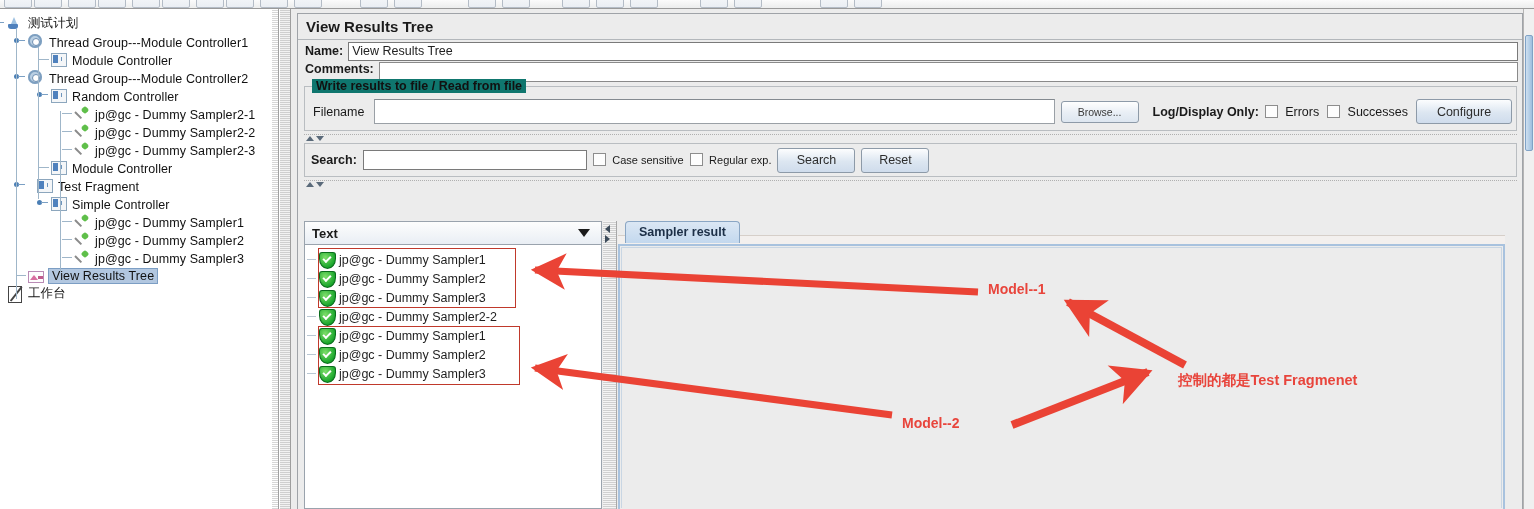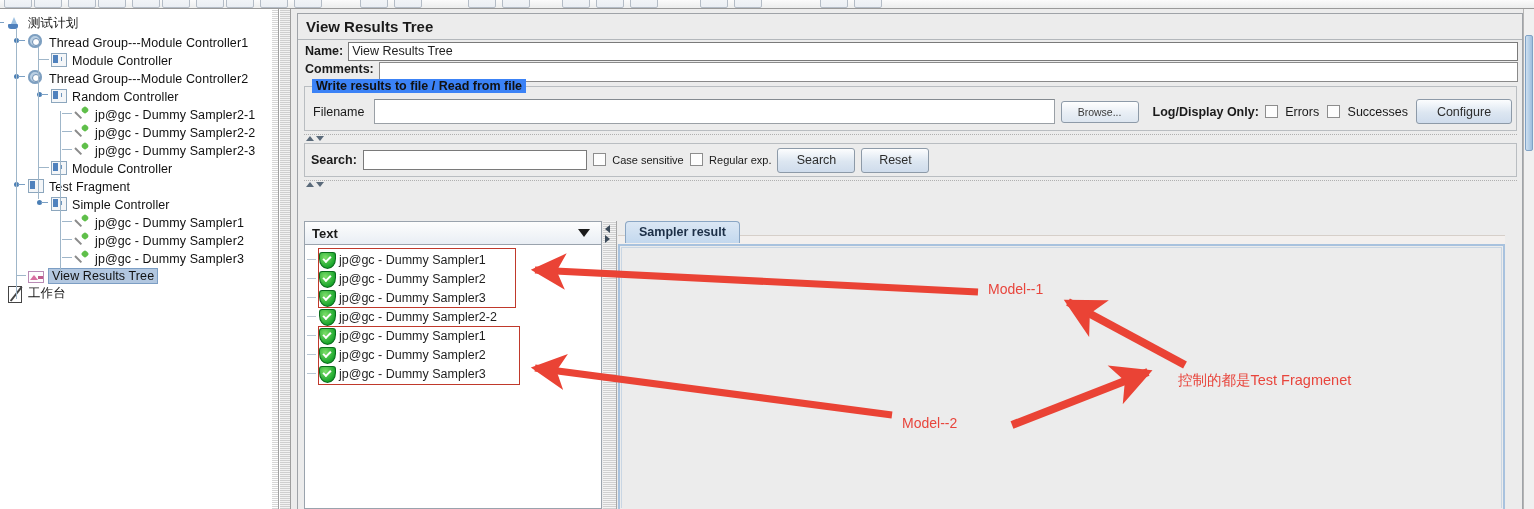--- a/index.html
+++ b/index.html
@@ -174,7 +174,7 @@
     padding: 12px 4px 6px 4px; background: #ececec;
   }
   .group-title {
-    position: absolute; left: 7px; top: -8px; background: #3b82f6;
+    position: absolute; left: 7px; top: -8px; background: #0f766e;
     padding: 0 4px; font-size: 12.5px; font-weight: bold; color: #111;
   }
   .file-row { display: flex; align-items: center; gap: 6px; }

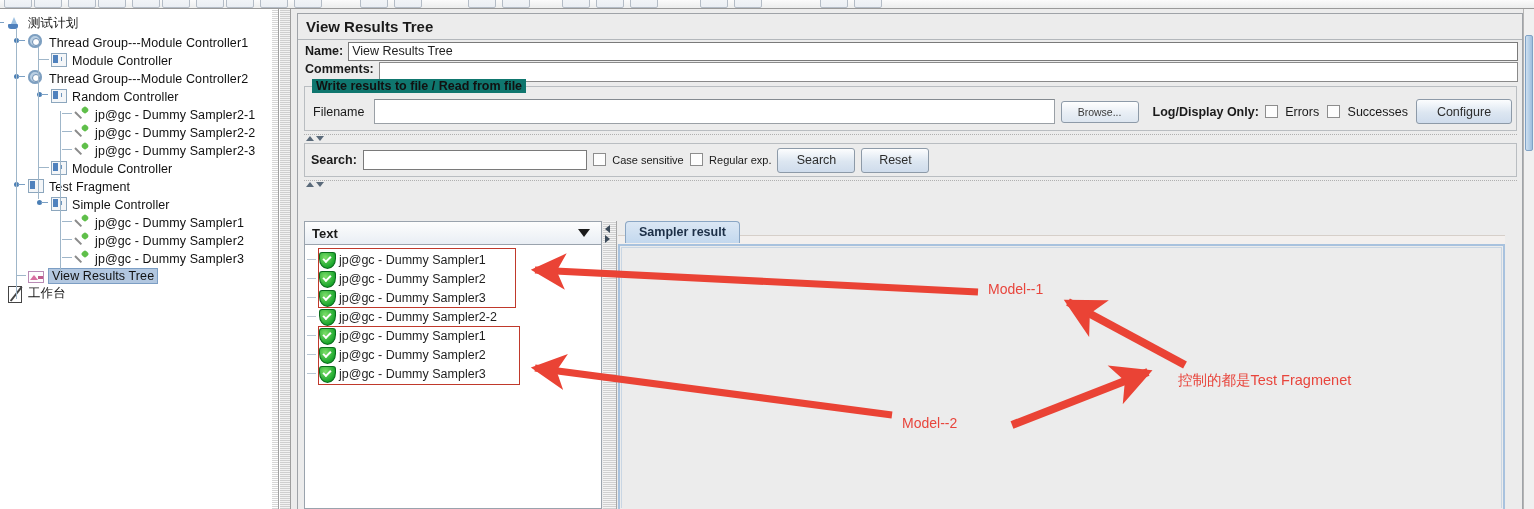--- a/index.html
+++ b/index.html
@@ -399,7 +399,7 @@
           <span class="lbl">Module Controller</span>
         </div>
         <div class="tline h" style="left: 39px; top: 158px; width: 10px;"></div>
-        <div class="node" style="left: 27px; top: 167px;">
+        <div class="node" style="left: 36px; top: 167px;">
           <span class="ico ic-ctrl"></span>
           <span class="lbl">Test Fragment</span>
         </div>

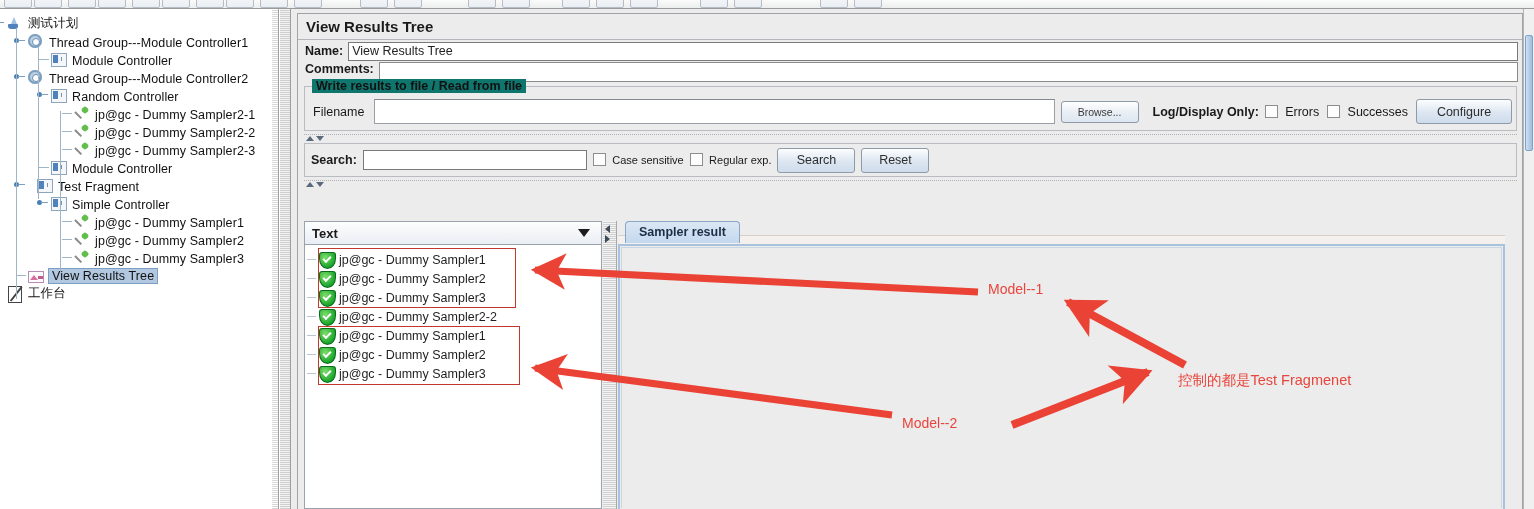--- a/index.html
+++ b/index.html
@@ -320,6 +320,7 @@
   .anno-txt {
     position: absolute; color: #e8453c; font-size: 14px; white-space: nowrap;
     font-family: "Liberation Sans", sans-serif;
+    font-weight: bold;
   }
   .anno-txt.cn { font-size: 14.5px; }
 </style>

